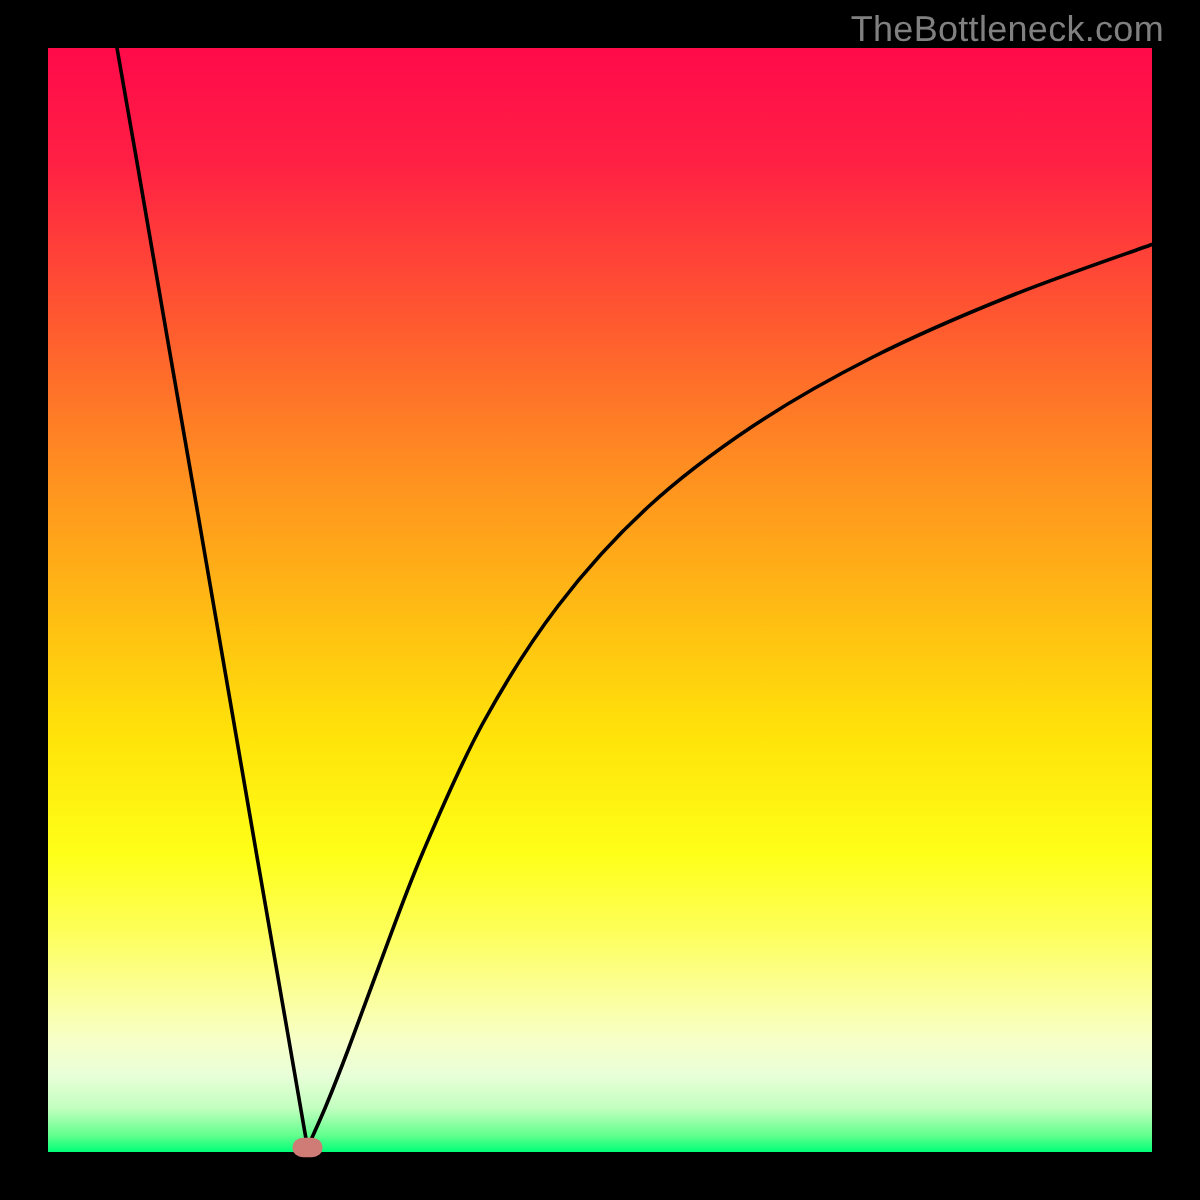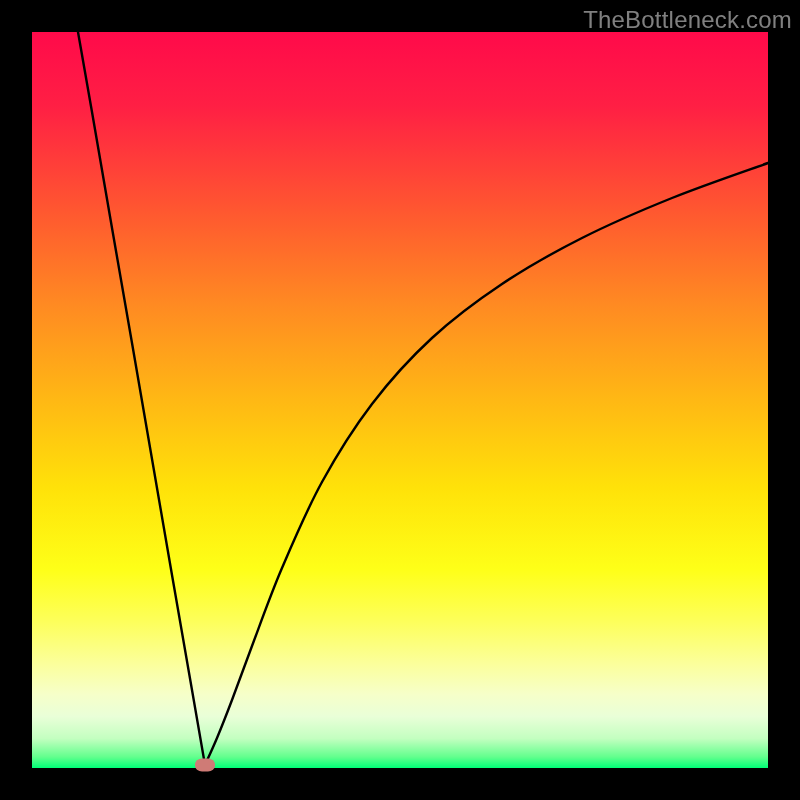--- a/index.html
+++ b/index.html
@@ -37,7 +37,7 @@
   .watermark {
     position: absolute;
     top: 6px;
-    right: 8px;
+    right: 24px;
     color: #808080;
     font-size: 24px;
     font-weight: 500;

